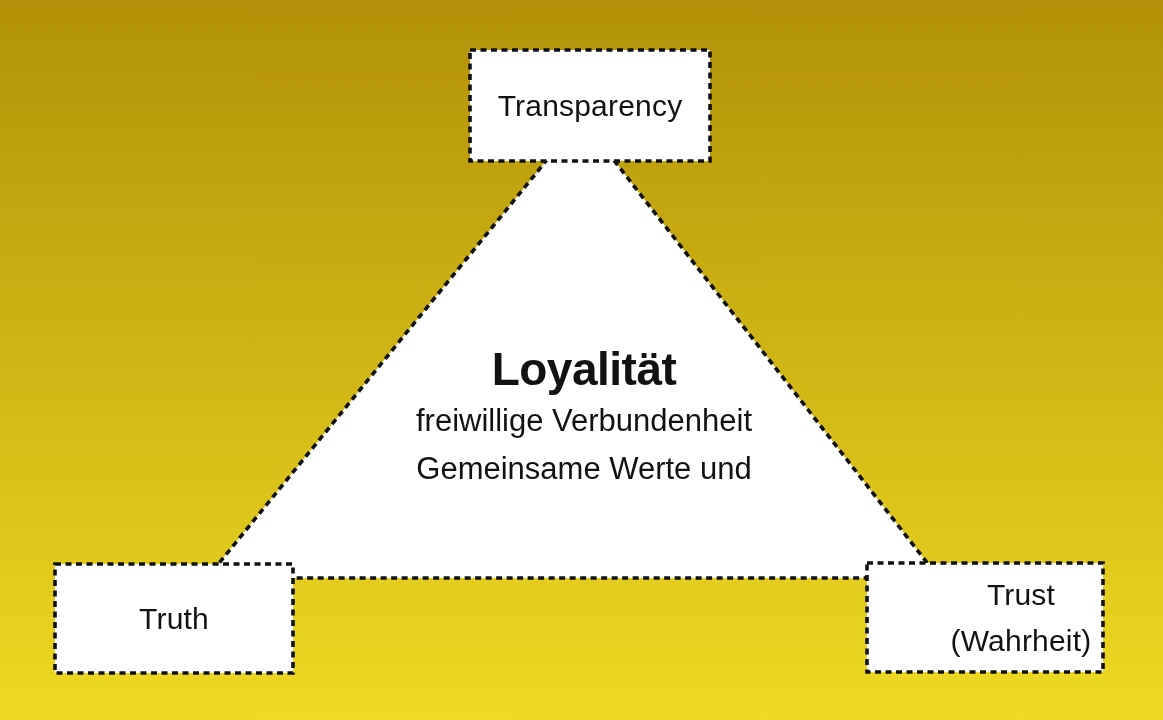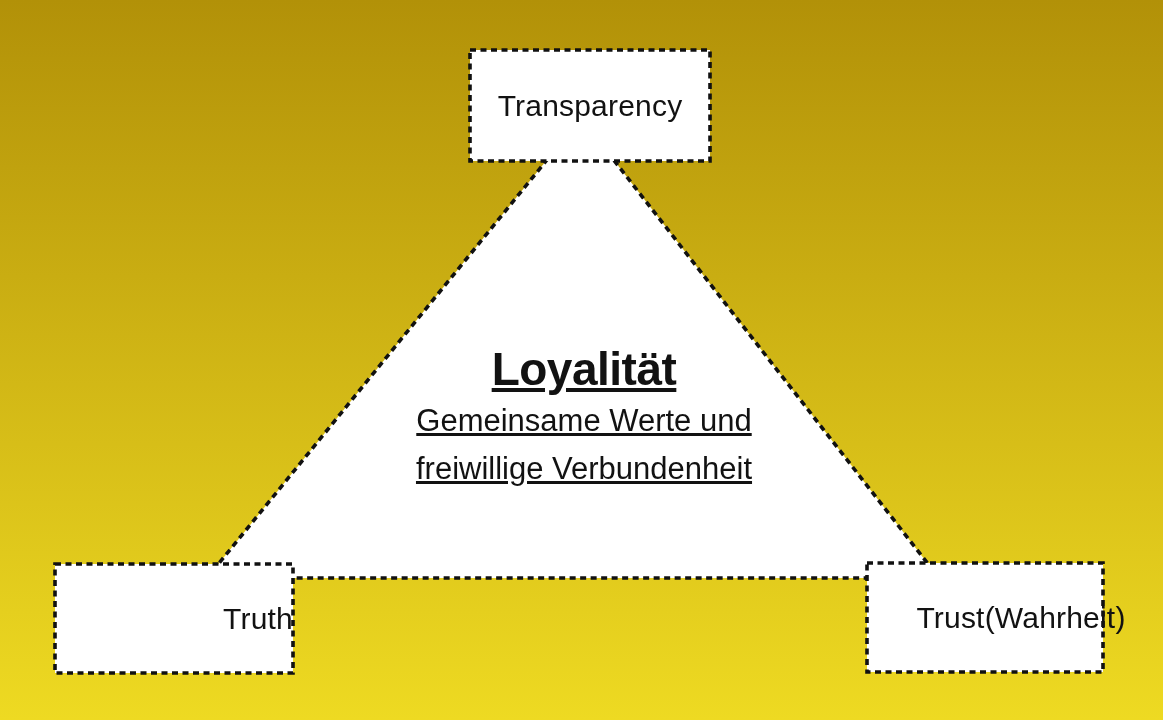--- a/index.html
+++ b/index.html
@@ -43,7 +43,7 @@
   .node-label {
     position: absolute;
     display: flex;
-    flex-direction: row;
+    flex-direction: column;
     justify-content: center;
     align-items: center;
     text-align: center;

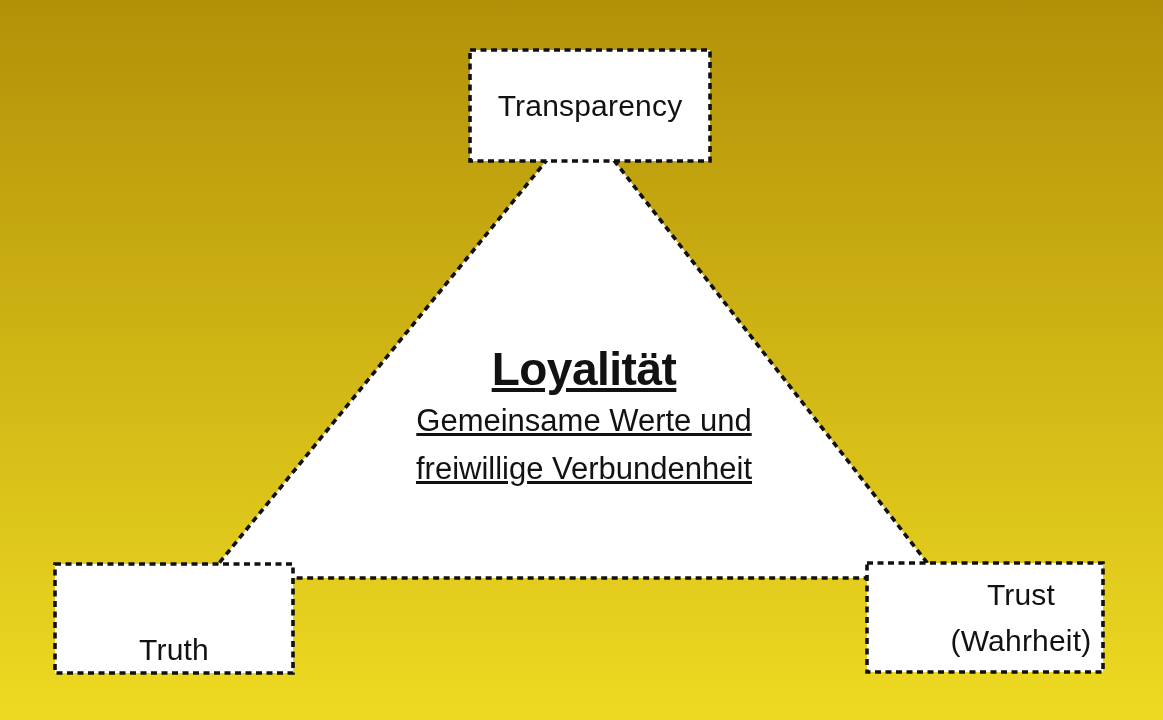--- a/index.html
+++ b/index.html
@@ -63,7 +63,6 @@
     top: 341px;
     width: 500px;
     text-align: center;
-    text-decoration: underline;
   }
 
   .center-title {

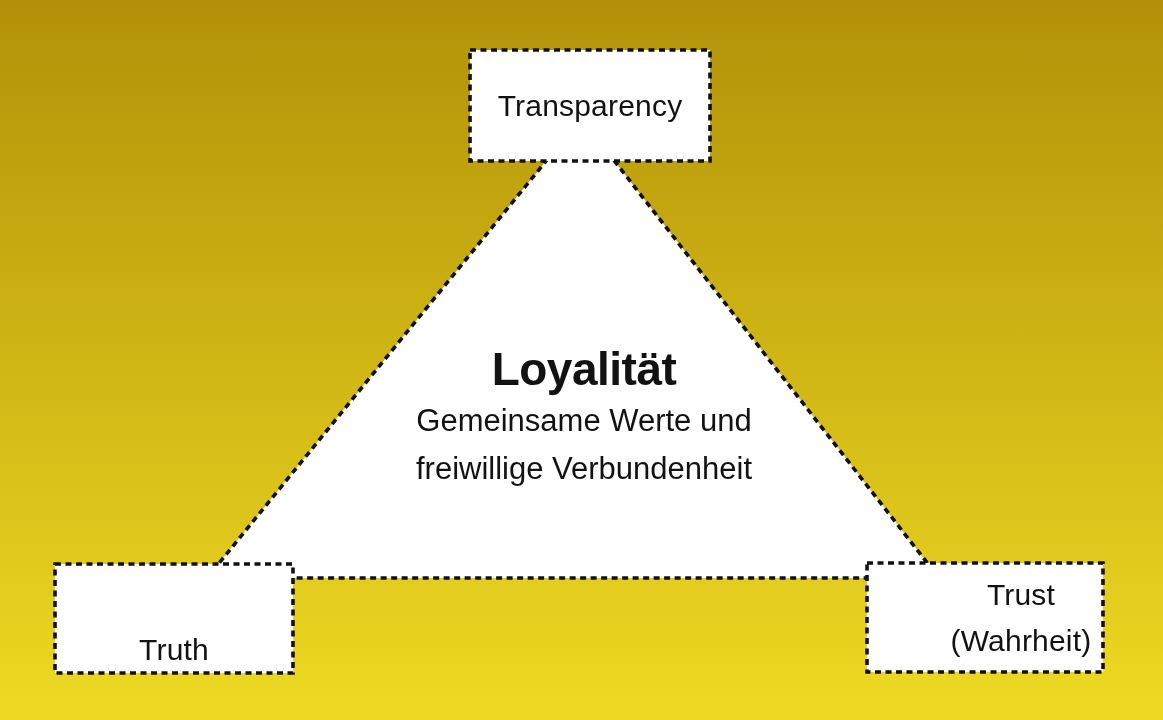--- a/index.html
+++ b/index.html
@@ -91,8 +91,8 @@
 
   <div class="center-label">
     <div class="center-title">Loyalität</div>
+    <div class="center-subtitle">freiwillige Verbundenheit</div>
     <div class="center-subtitle">Gemeinsame Werte und</div>
-    <div class="center-subtitle">freiwillige Verbundenheit</div>
   </div>
 
   <div class="node-label node-label--top">

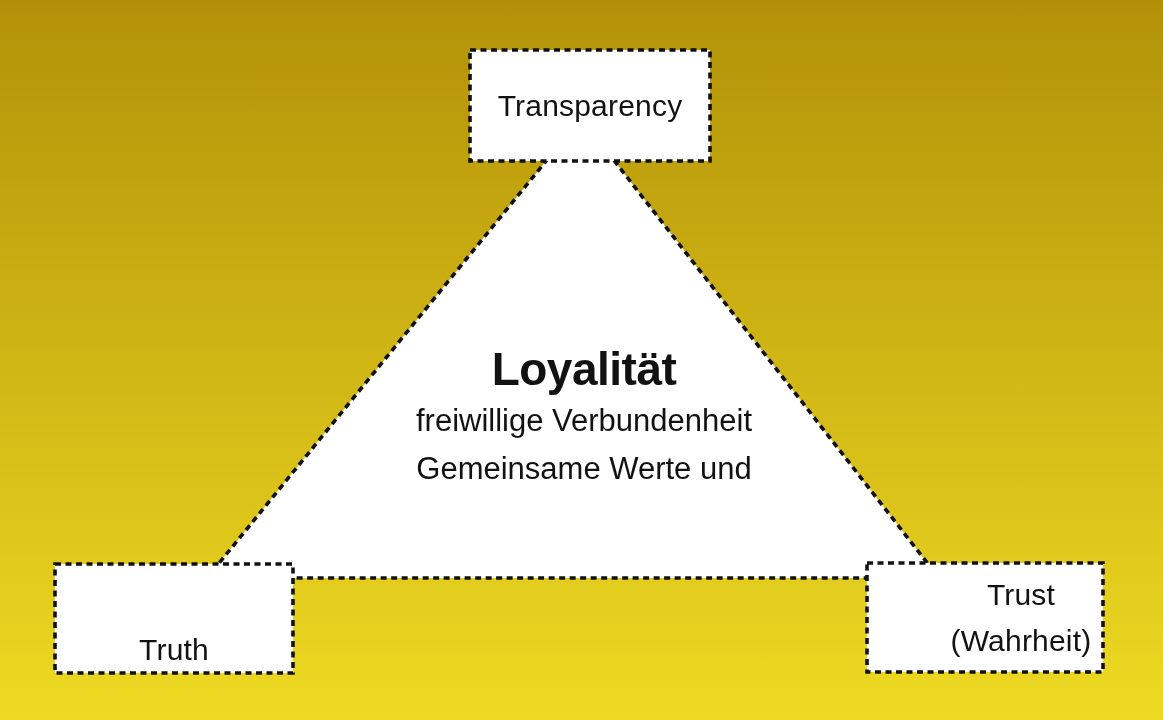--- a/index.html
+++ b/index.html
@@ -53,7 +53,7 @@
   }
 
   .node-label--top   { left: 470px; top: 50px;  width: 240px; height: 111px; }
-  .node-label--left  { left: 55px;  top: 564px; width: 238px; height: 109px; justify-content: flex-end; }
+  .node-label--left  { left: 55px;  top: 564px; width: 238px; height: 109px; }
   .node-label--right { left: 867px; top: 563px; width: 236px; height: 109px; margin-left: 36px; }
 
   

